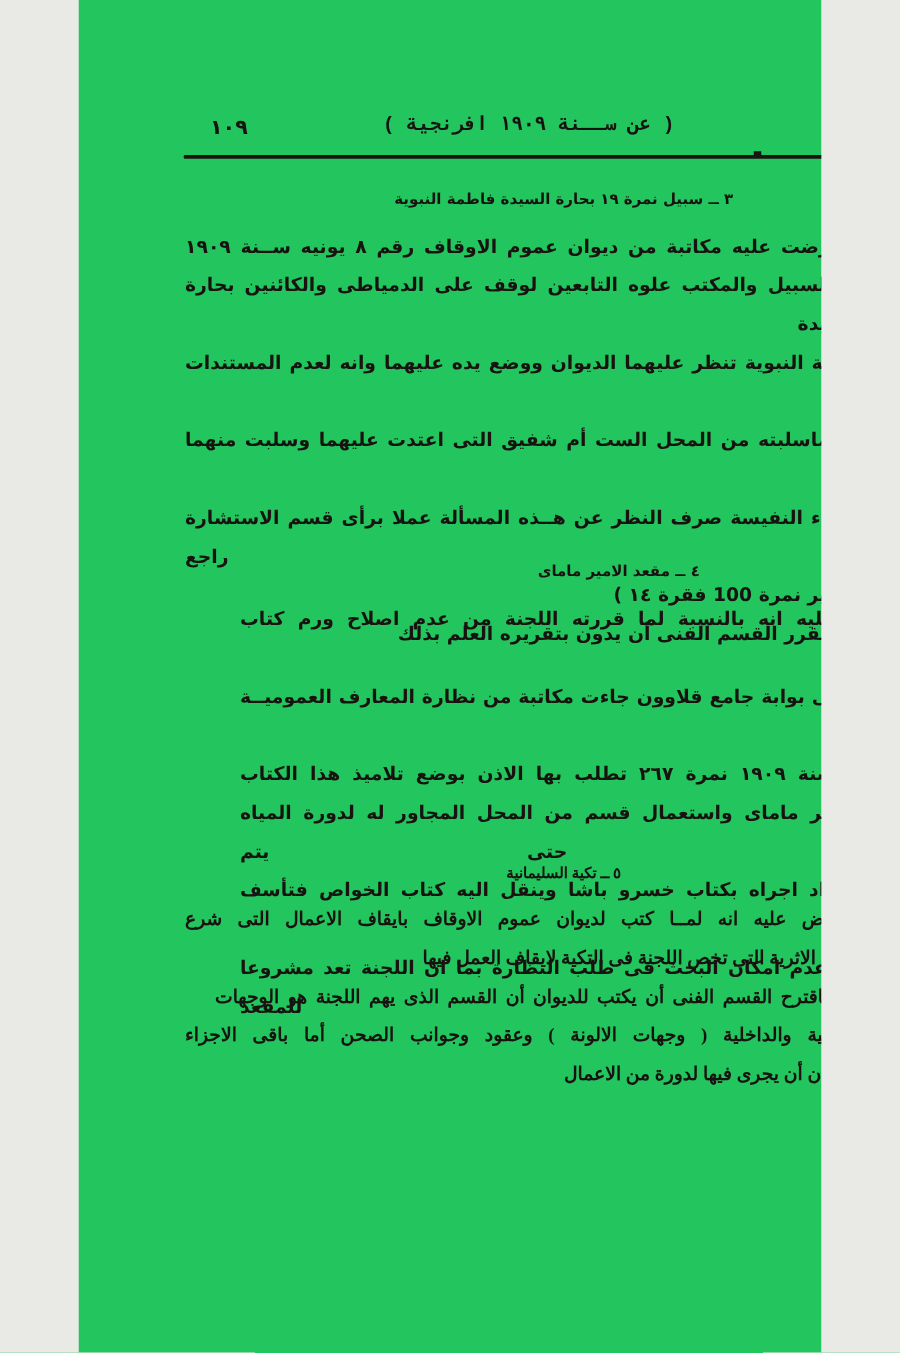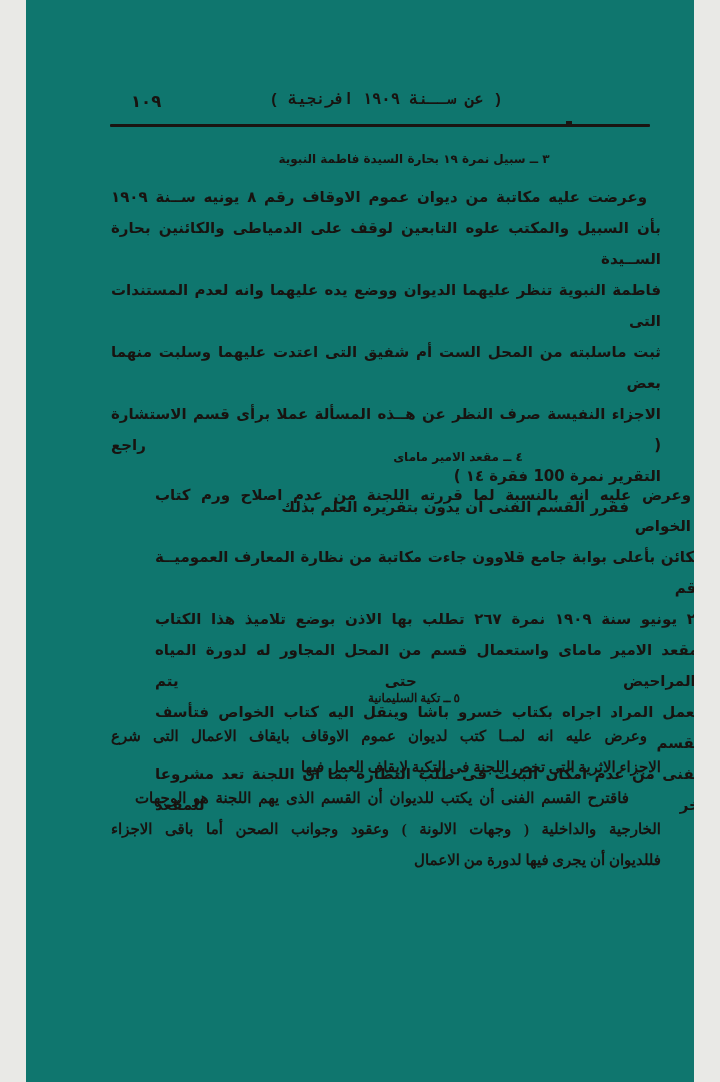--- a/index.html
+++ b/index.html
@@ -5,9 +5,9 @@
   html,body{margin:0;padding:0;background:#e9e9e6;}
   .page{
     position:relative;
-    width:668px;height:1082px;
+    width:594px;height:1082px;
     margin:0 auto;
-    background:#0f766e;
+    background:#22c55e;
     color:#181310;
     font-family:"DejaVu Sans",sans-serif;
     font-weight:bold;

